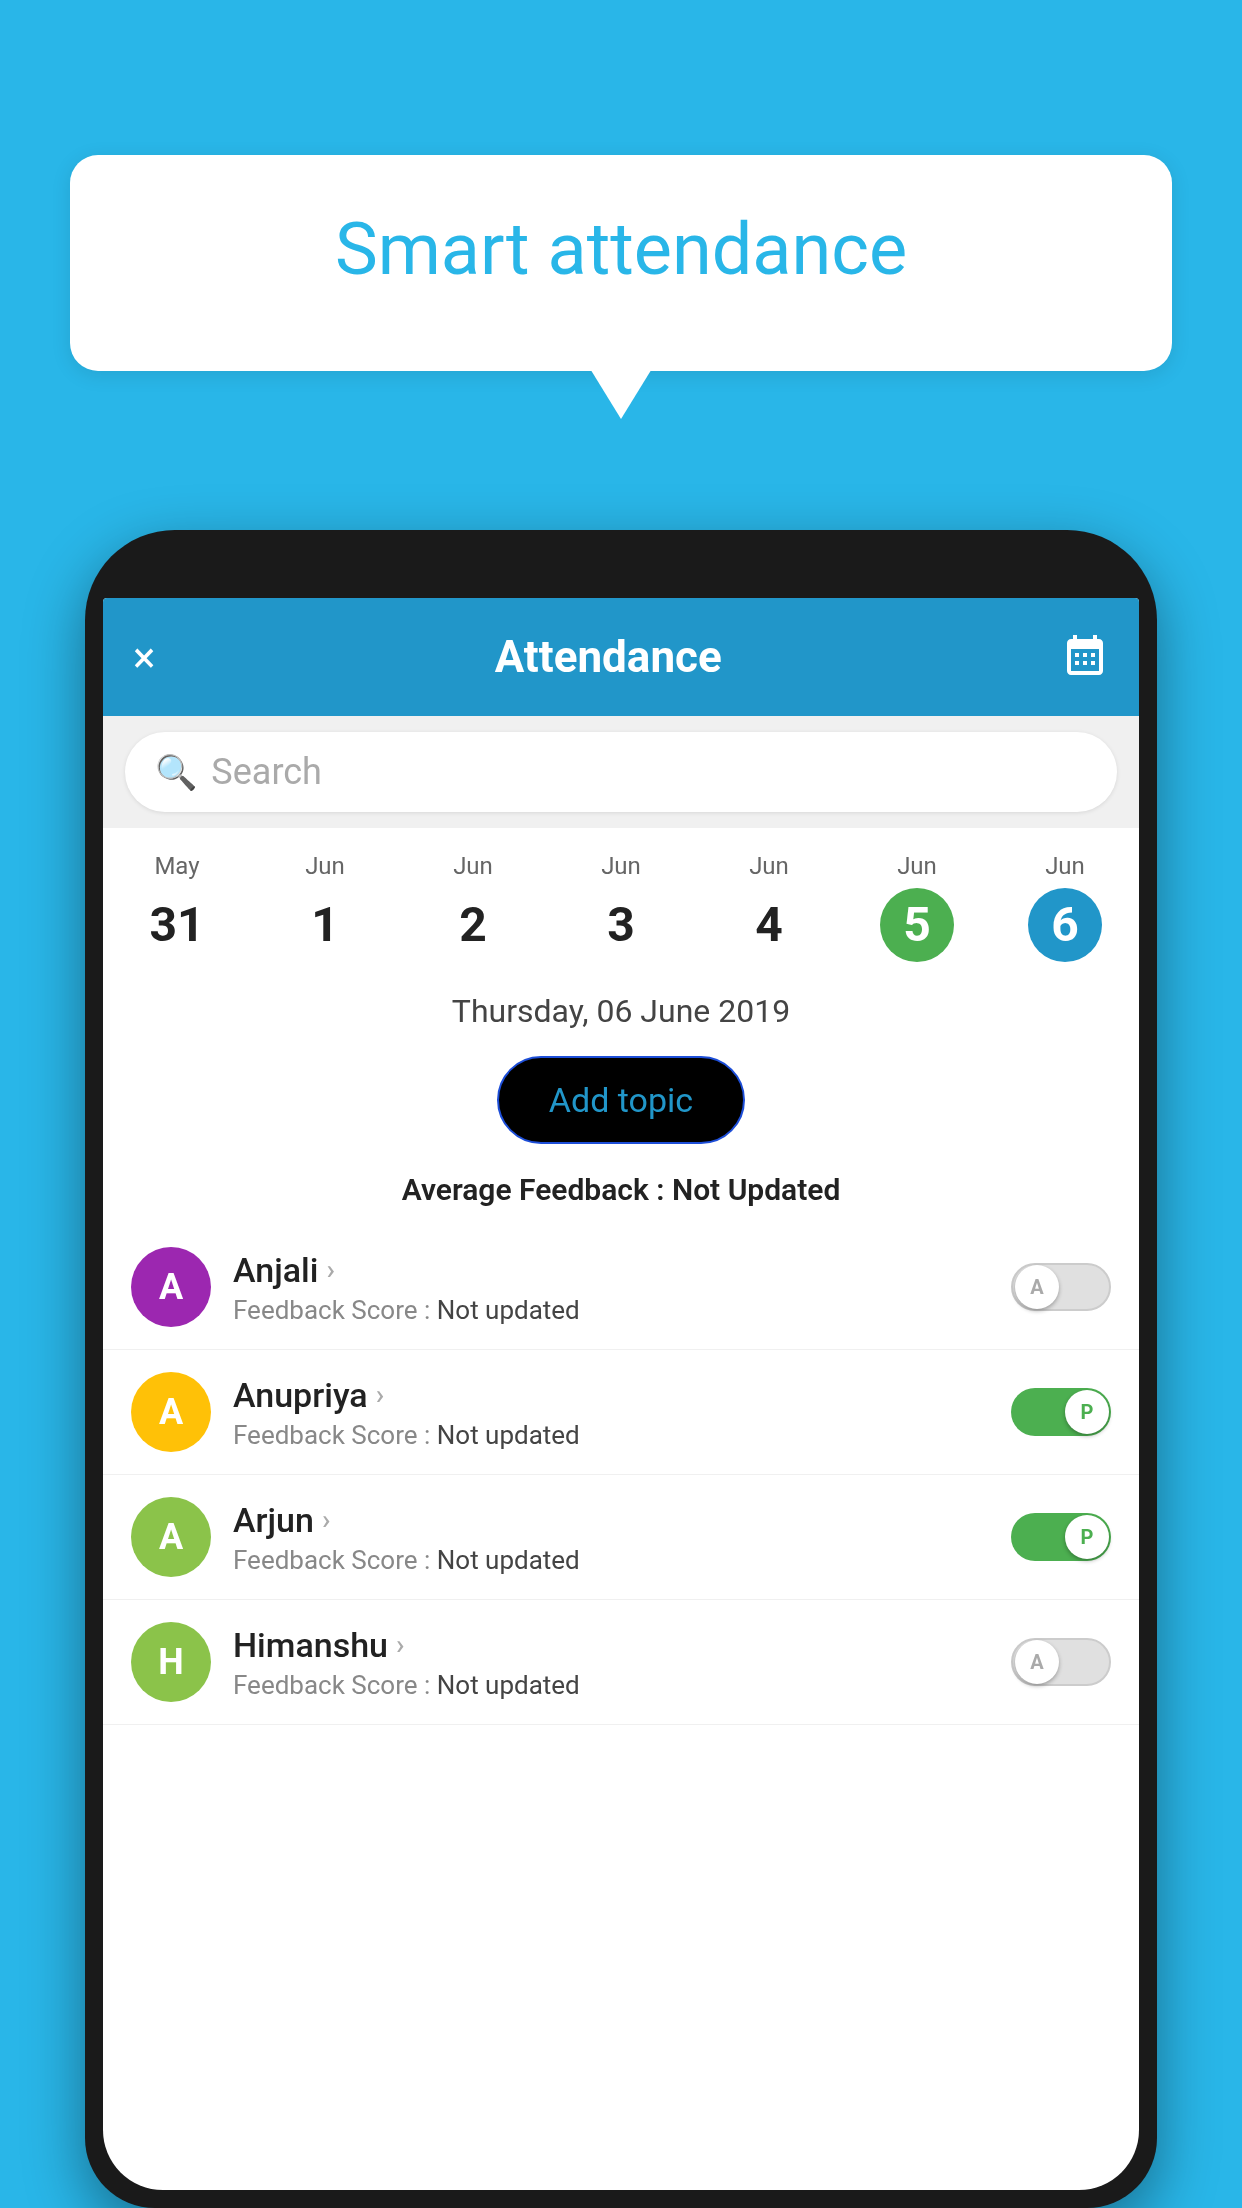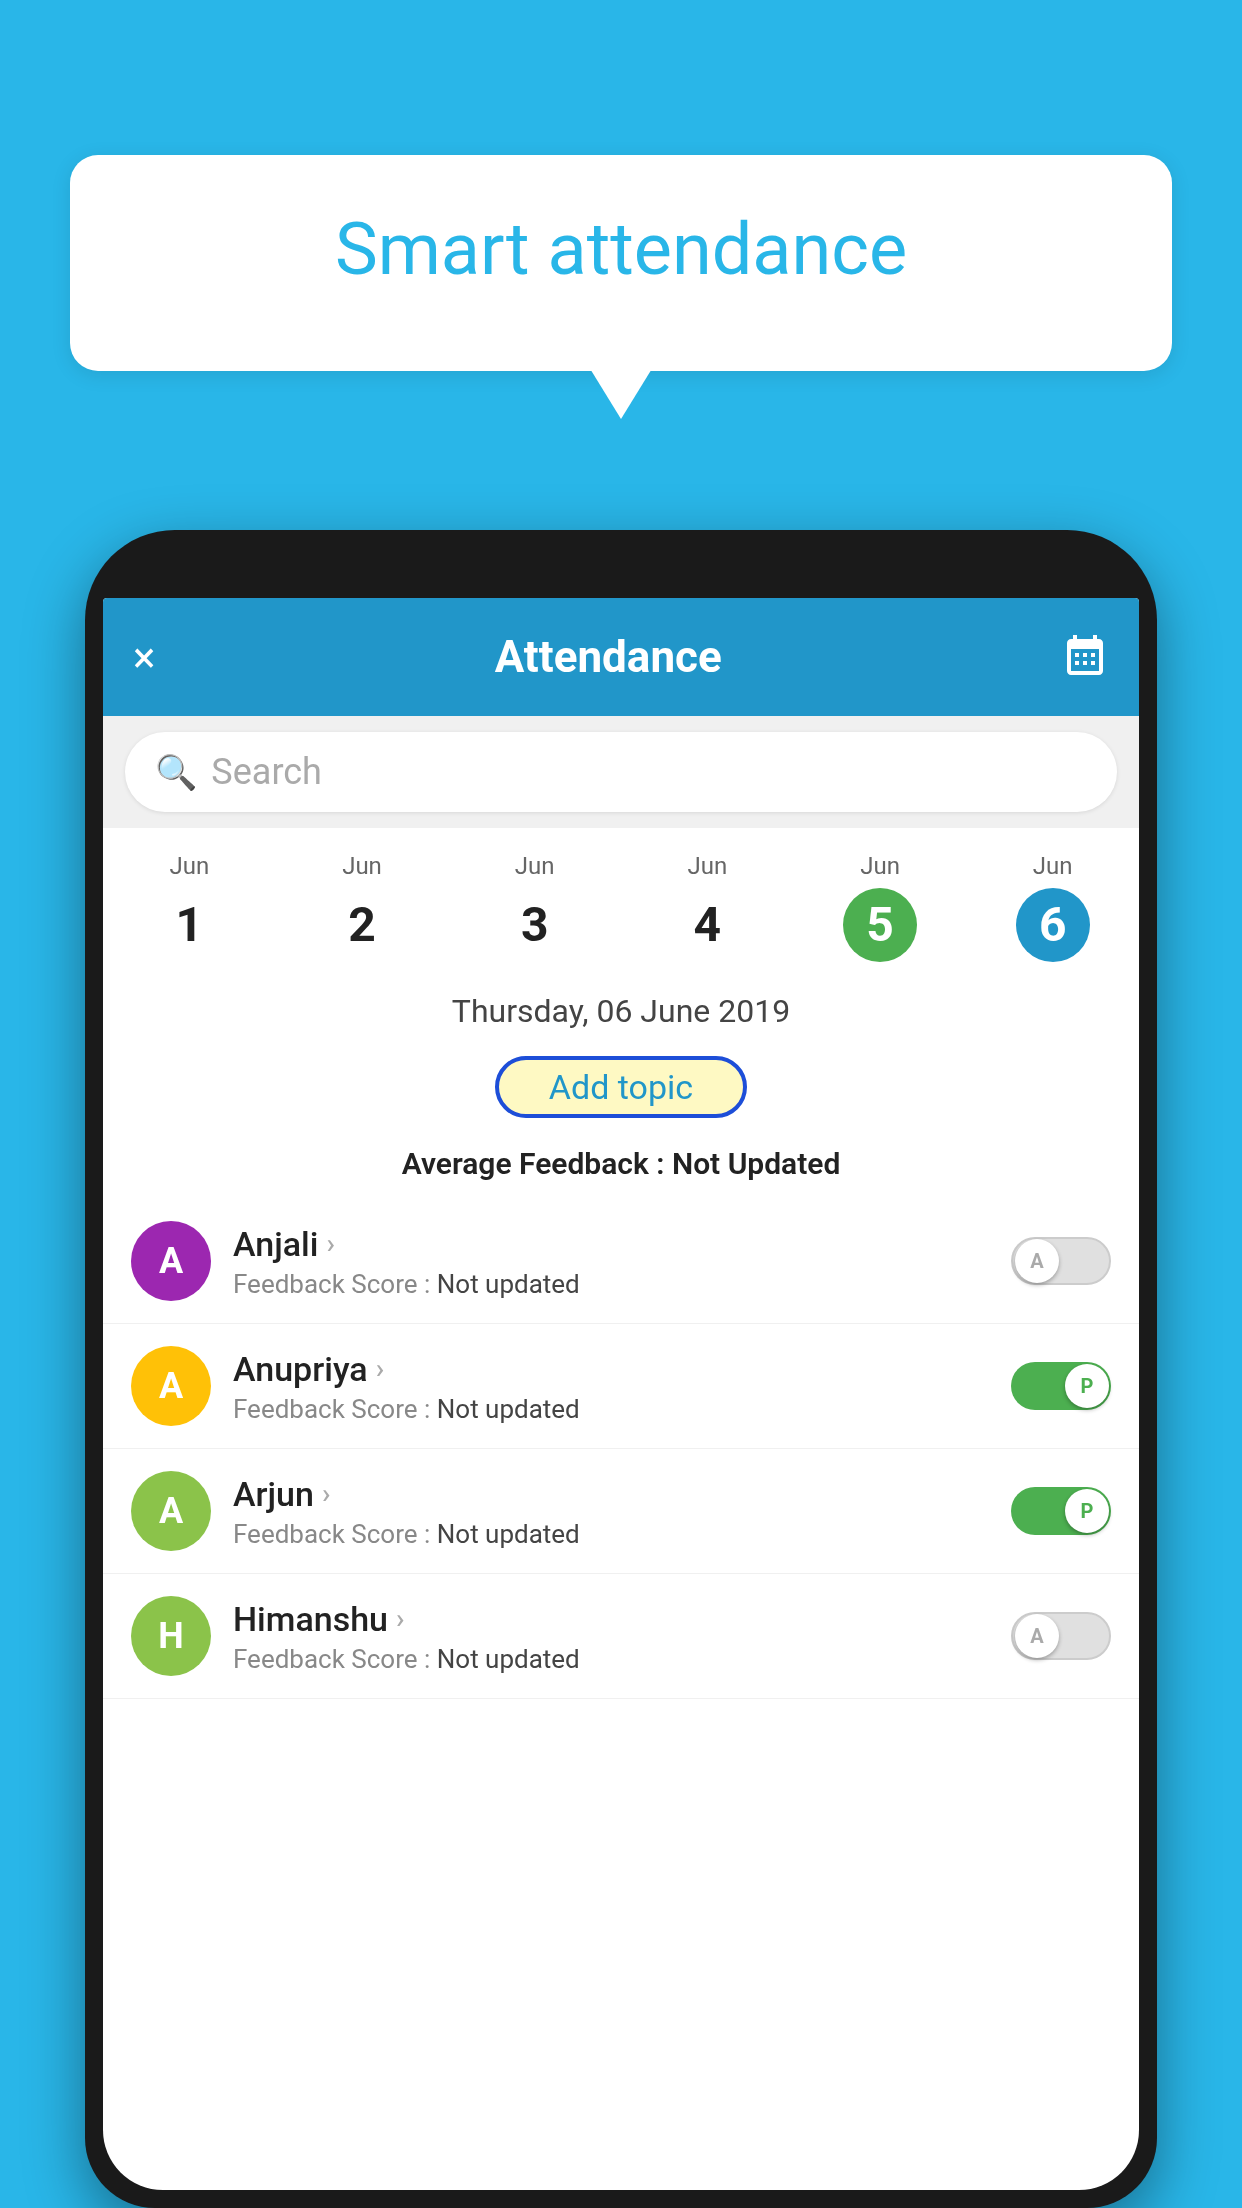--- a/index.html
+++ b/index.html
@@ -372,6 +372,10 @@
 
     <div class="calendar-row" id="cal-row">
         <div class="cal-day">
+          <div class="cal-month">May</div>
+          <div class="cal-date">31</div>
+        </div>
+        <div class="cal-day">
           <div class="cal-month">Jun</div>
           <div class="cal-date">1</div>
         </div>

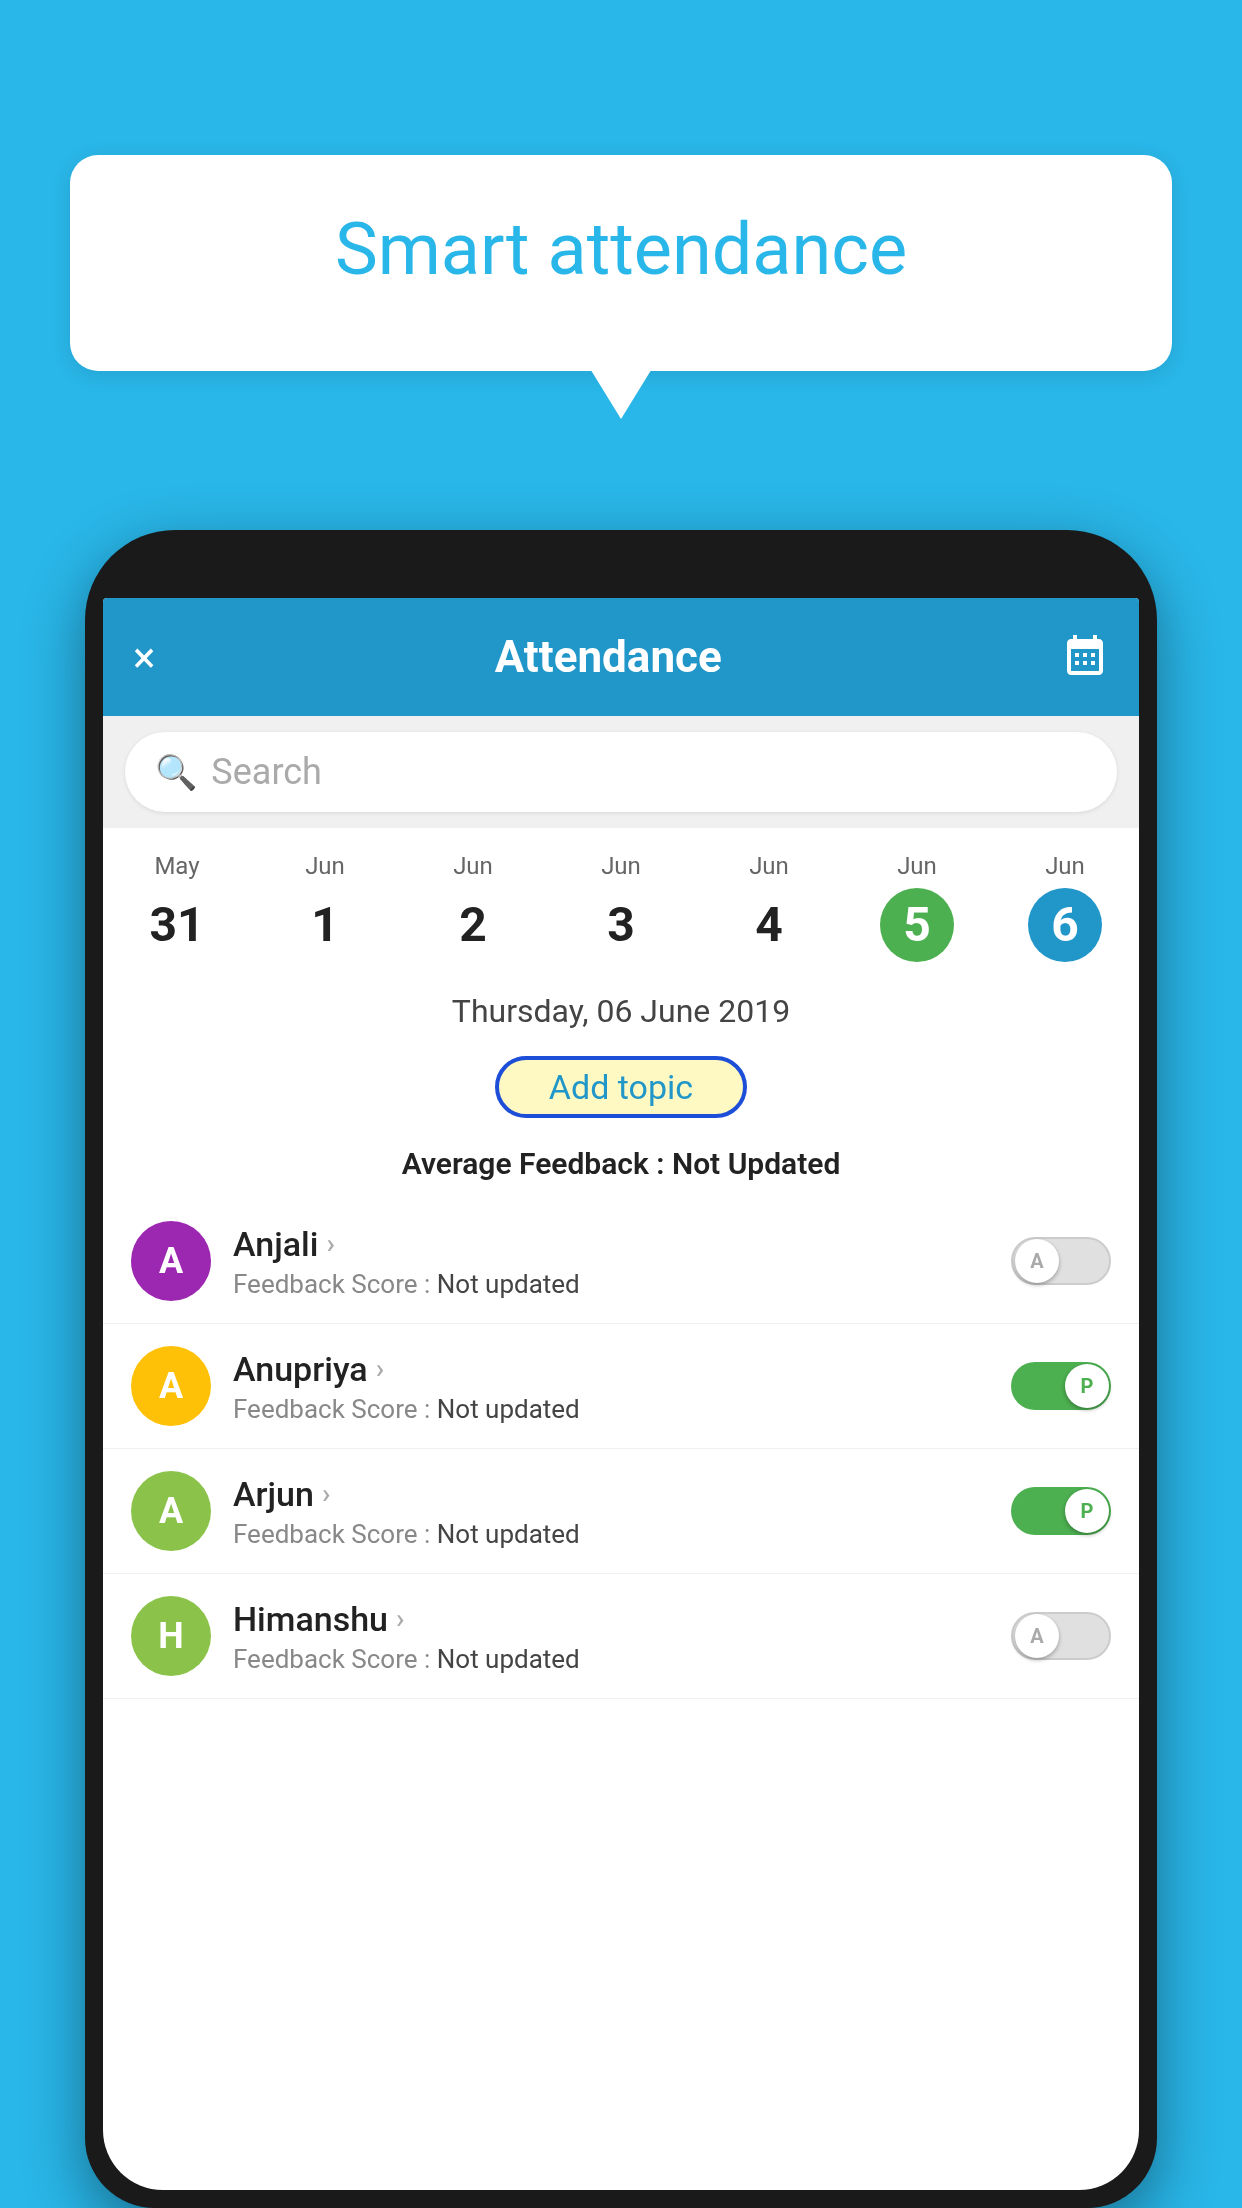--- a/index.html
+++ b/index.html
@@ -227,11 +227,11 @@
       background: white;
     }
     .add-topic-btn {
-      border: 4px solid #1d4ed8;
+      border: 2px solid #1d4ed8;
       color: #2196C9;
-      background: #fef9c3;
+      background: #000000;
       border-radius: 50px;
-      padding: 7px 50px;
+      padding: 22px 50px;
       font-size: 34px;
       cursor: pointer;
       display: inline-block;

